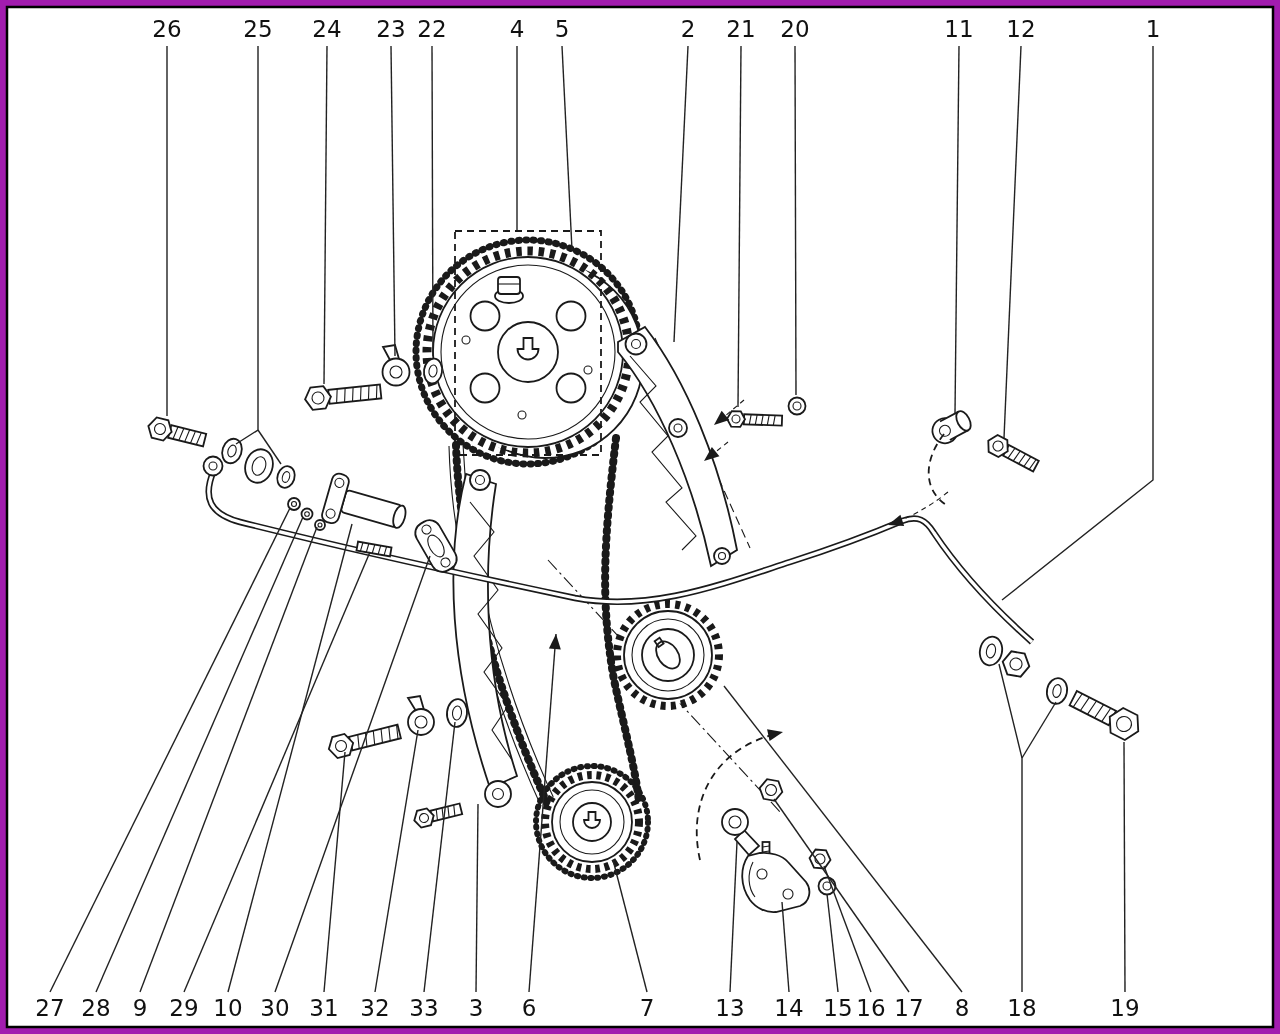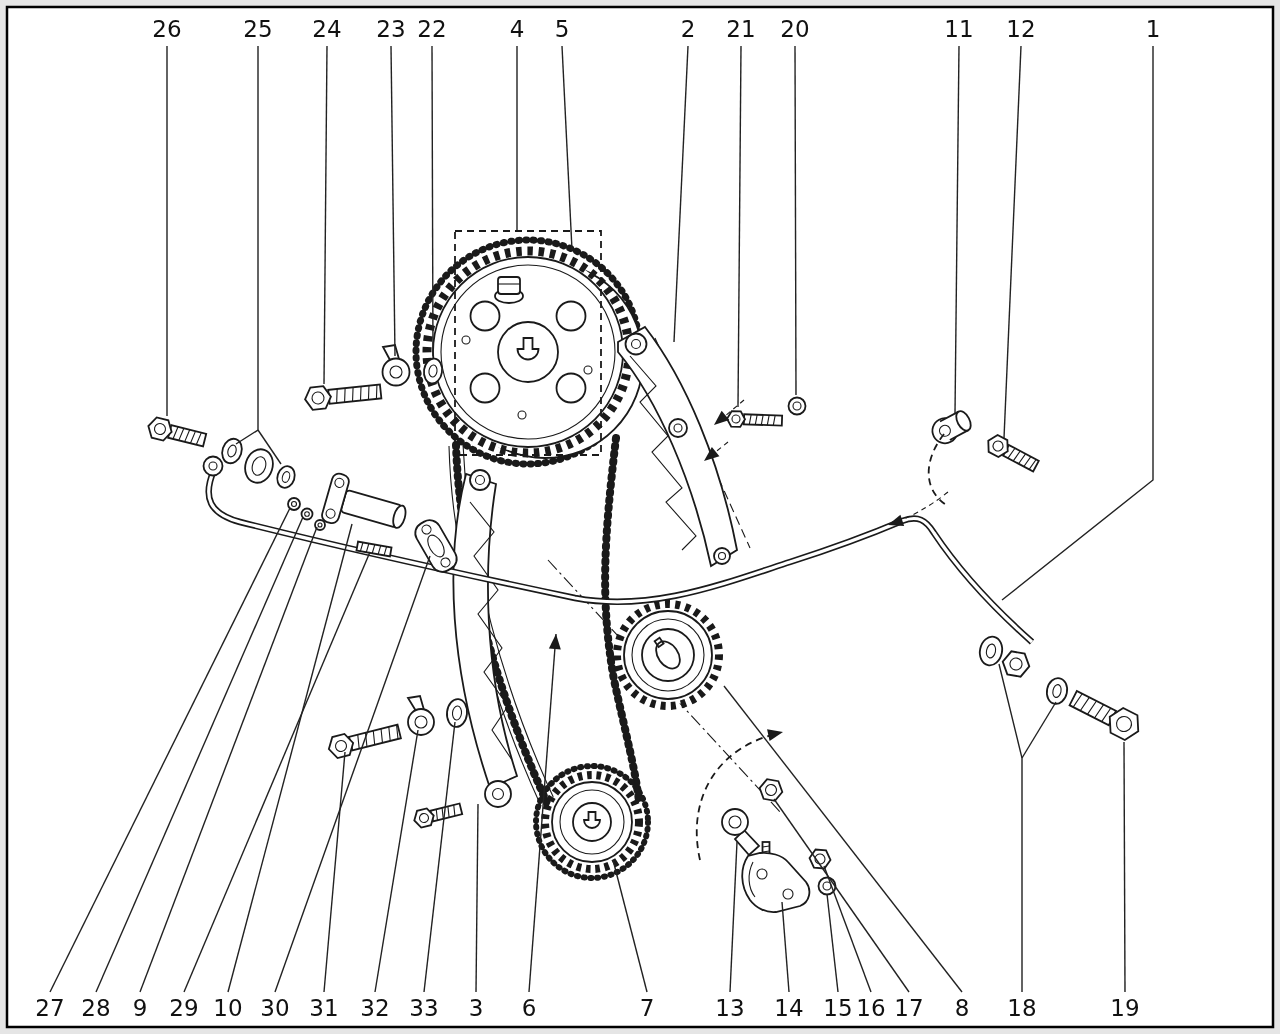--- a/index.html
+++ b/index.html
@@ -3,7 +3,7 @@
 <meta charset="utf-8">
 <style>
   html,body{margin:0;padding:0;background:#fff;}
-  .page{position:relative;width:1280px;height:1034px;background:#e5e5e5;overflow:hidden;
+  .page{position:relative;width:1280px;height:1034px;background:#a21caf;overflow:hidden;
         font-family:"DejaVu Sans",sans-serif;}
   svg{display:block;}
   .o{fill:#fff;stroke:#1a1a1a;stroke-width:1.8;}

